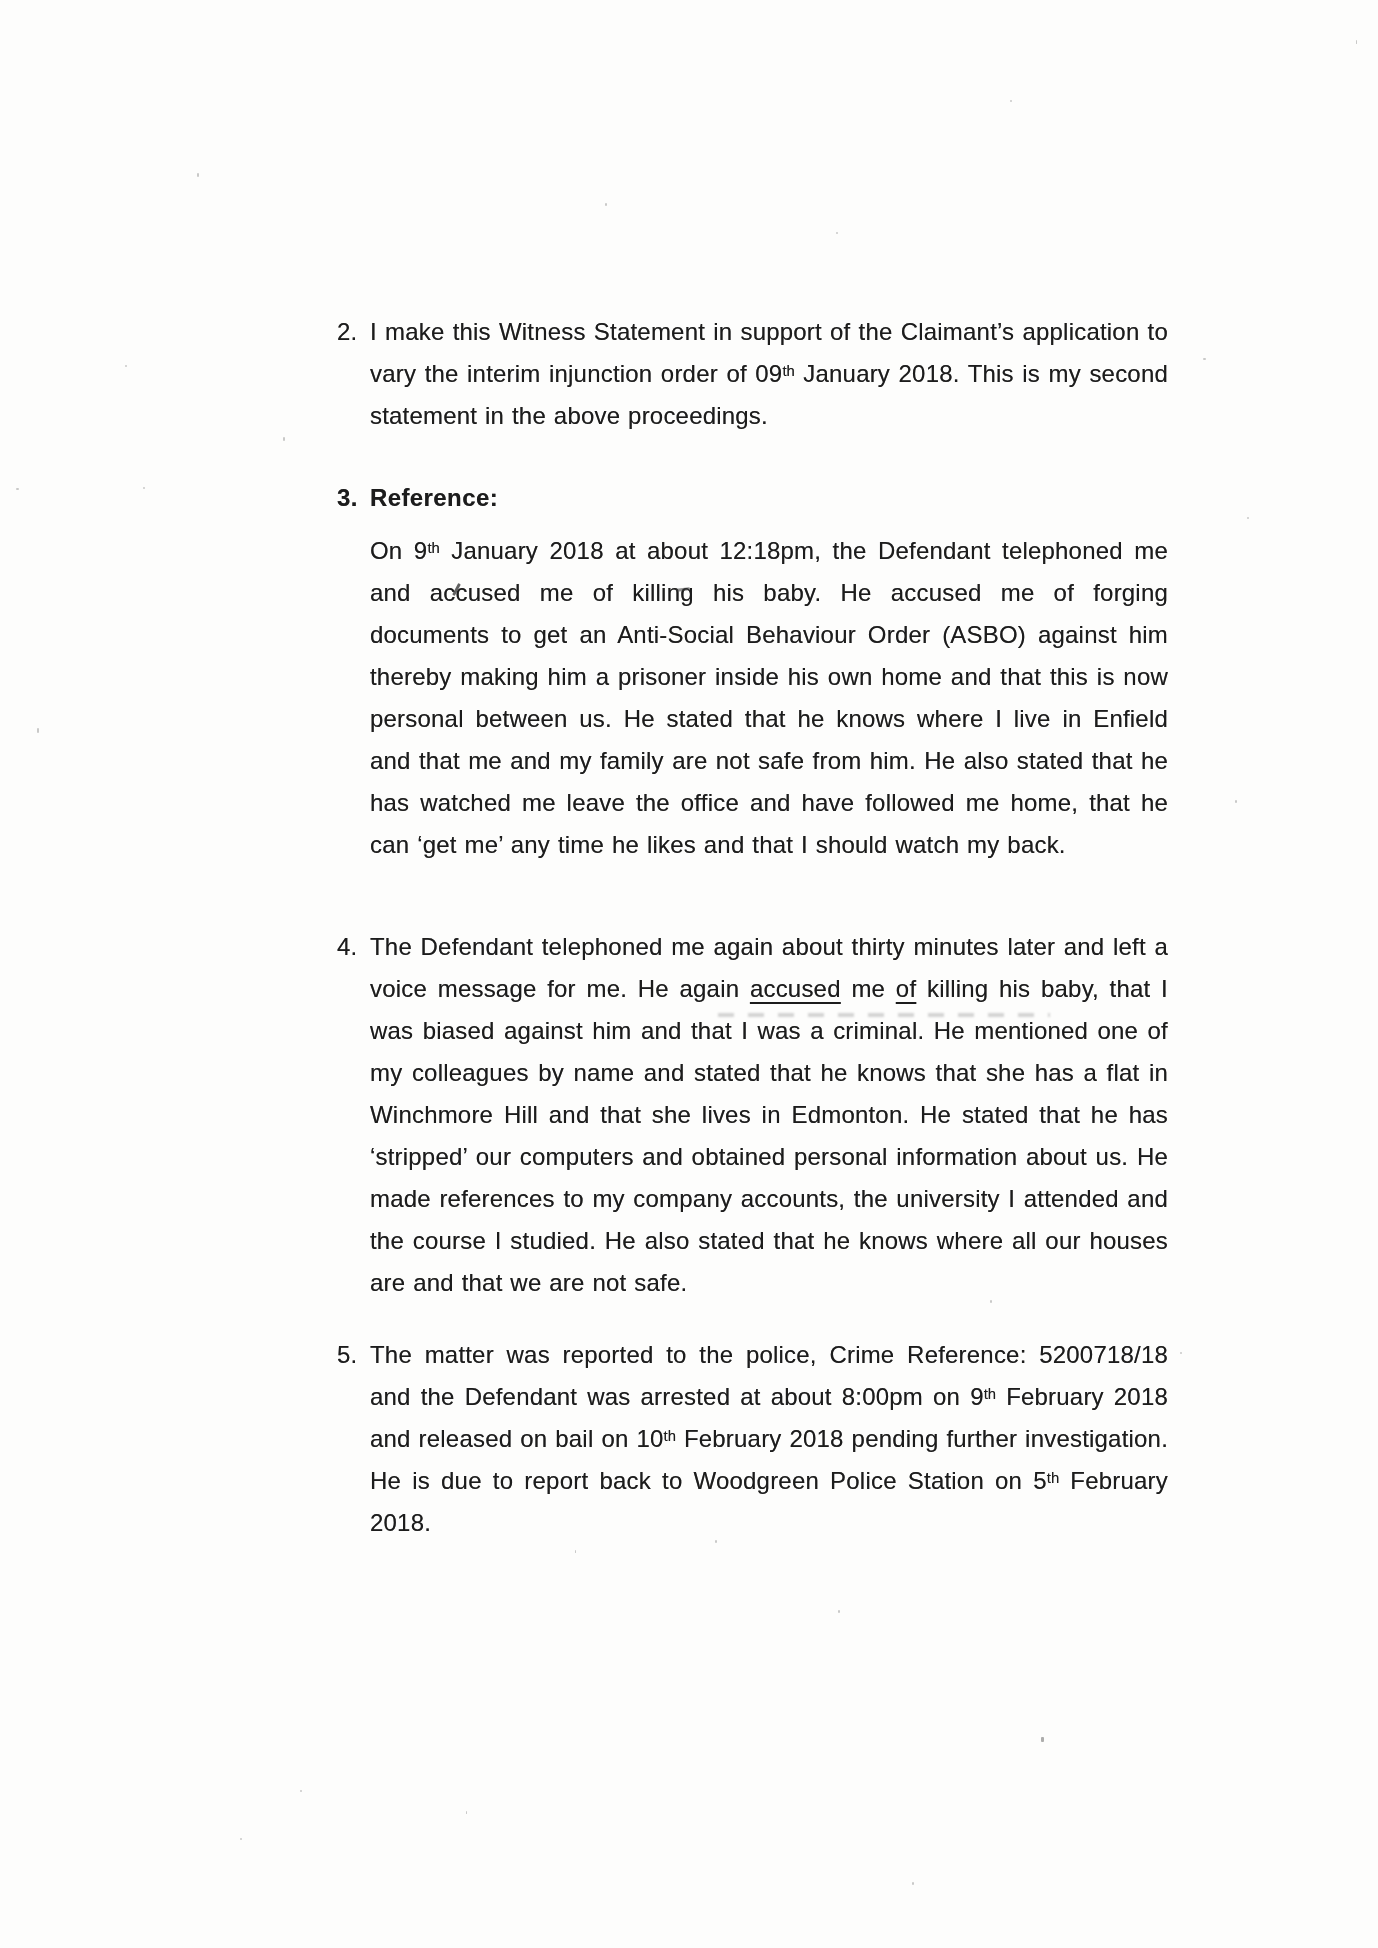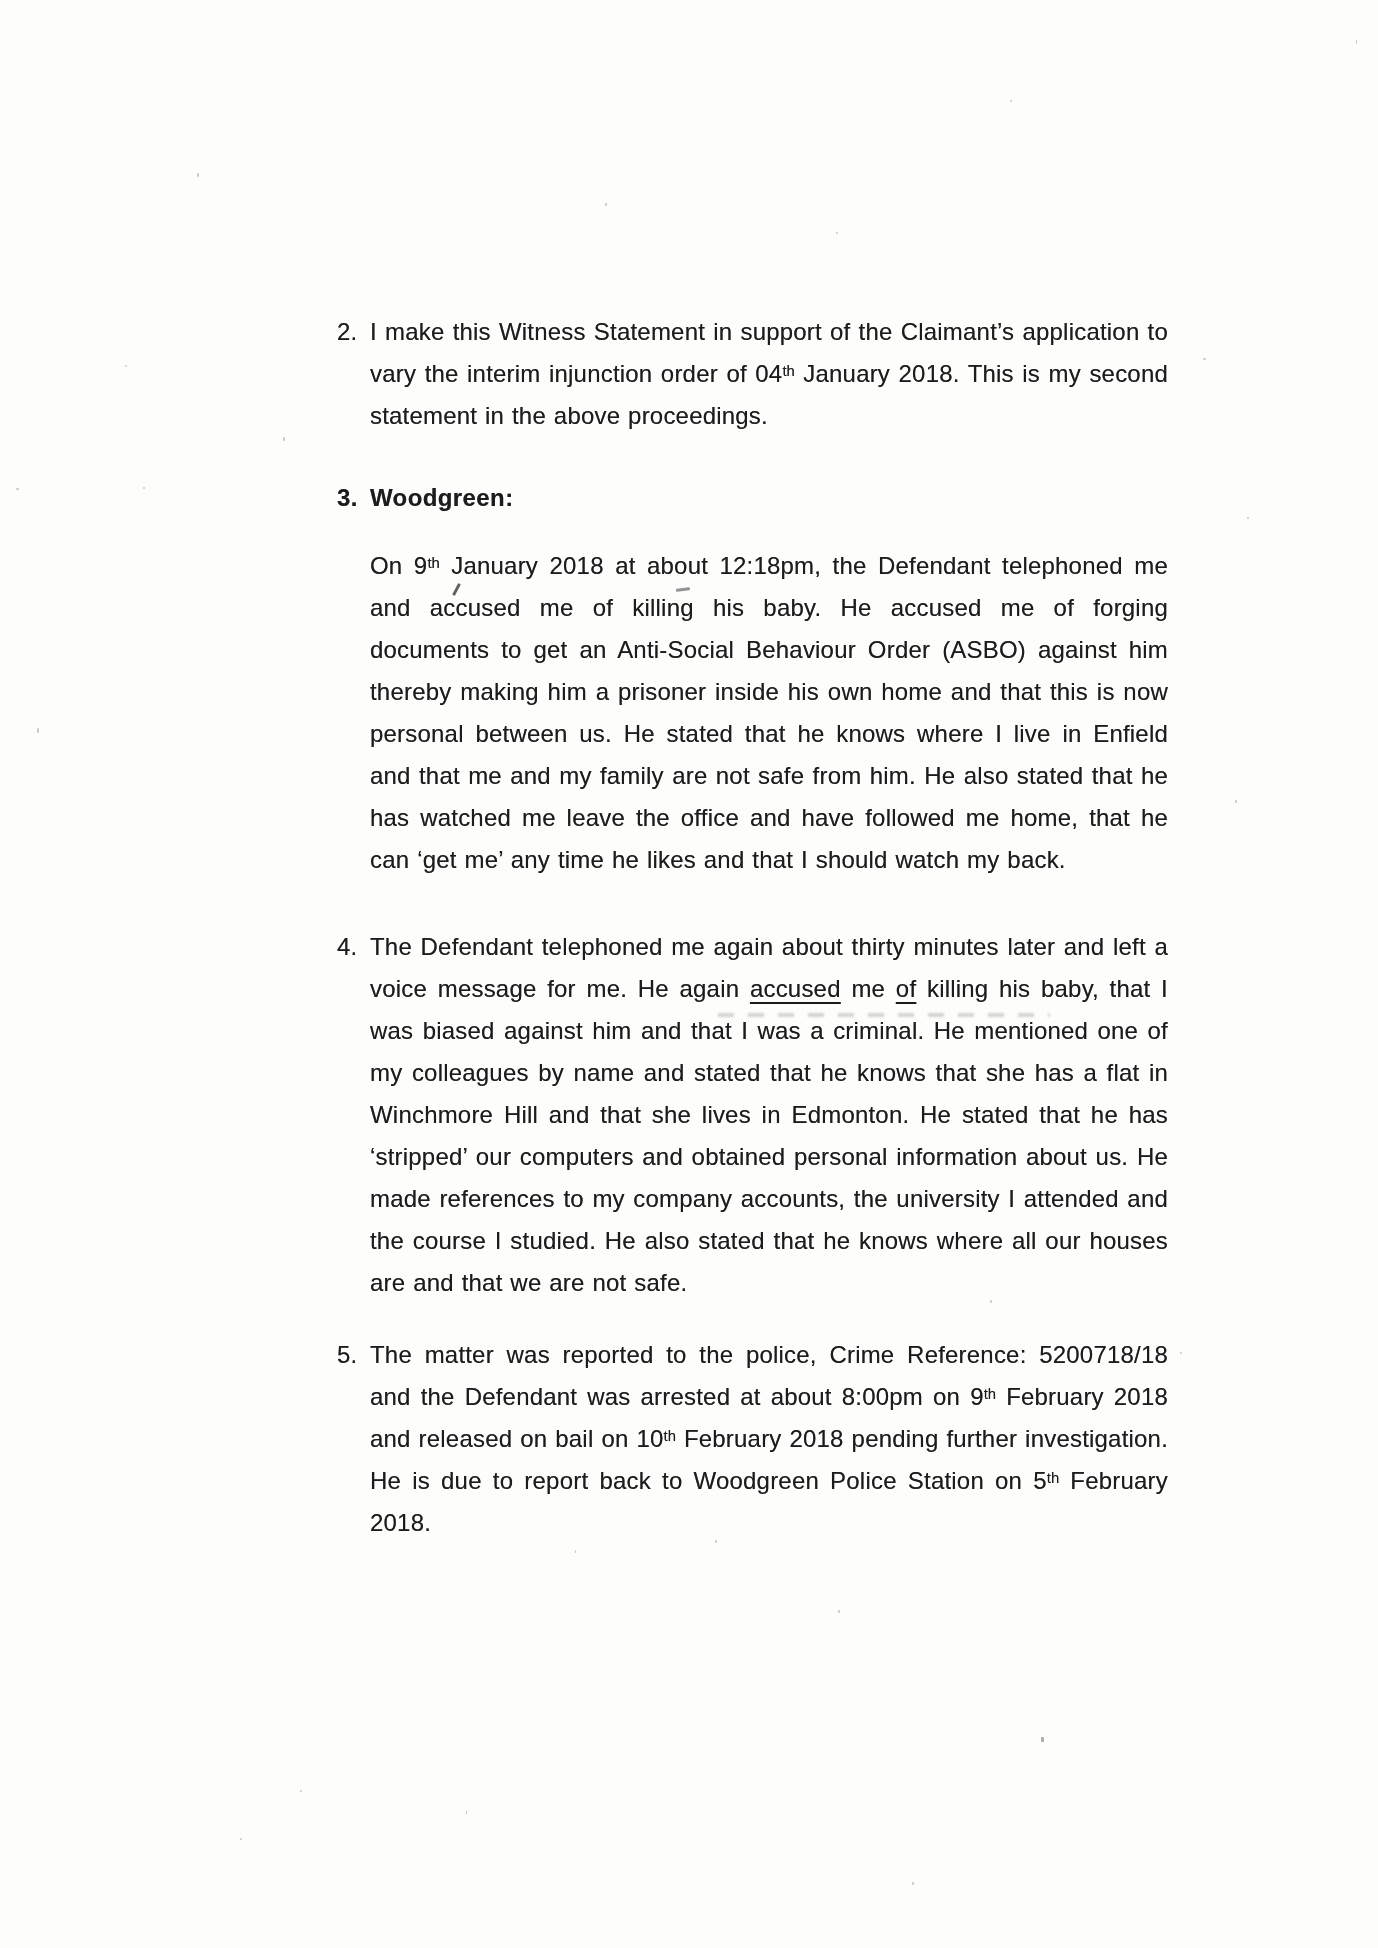--- a/index.html
+++ b/index.html
@@ -76,7 +76,7 @@
 
   <section class="item" style="top:311px">
     <span class="num">2.</span>
-    <div class="body"><span>I make this Witness Statement in support of the Claimant’s application to vary the interim injunction order of 04</span><sup class="sp">th</sup><span> January 2018. This is my second statement in the above proceedings.</span></div>
+    <div class="body"><span>I make this Witness Statement in support of the Claimant’s application to vary the interim injunction order of 09</span><sup class="sp">th</sup><span> January 2018. This is my second statement in the above proceedings.</span></div>
   </section>
 
   <section class="item heading" style="top:477px">

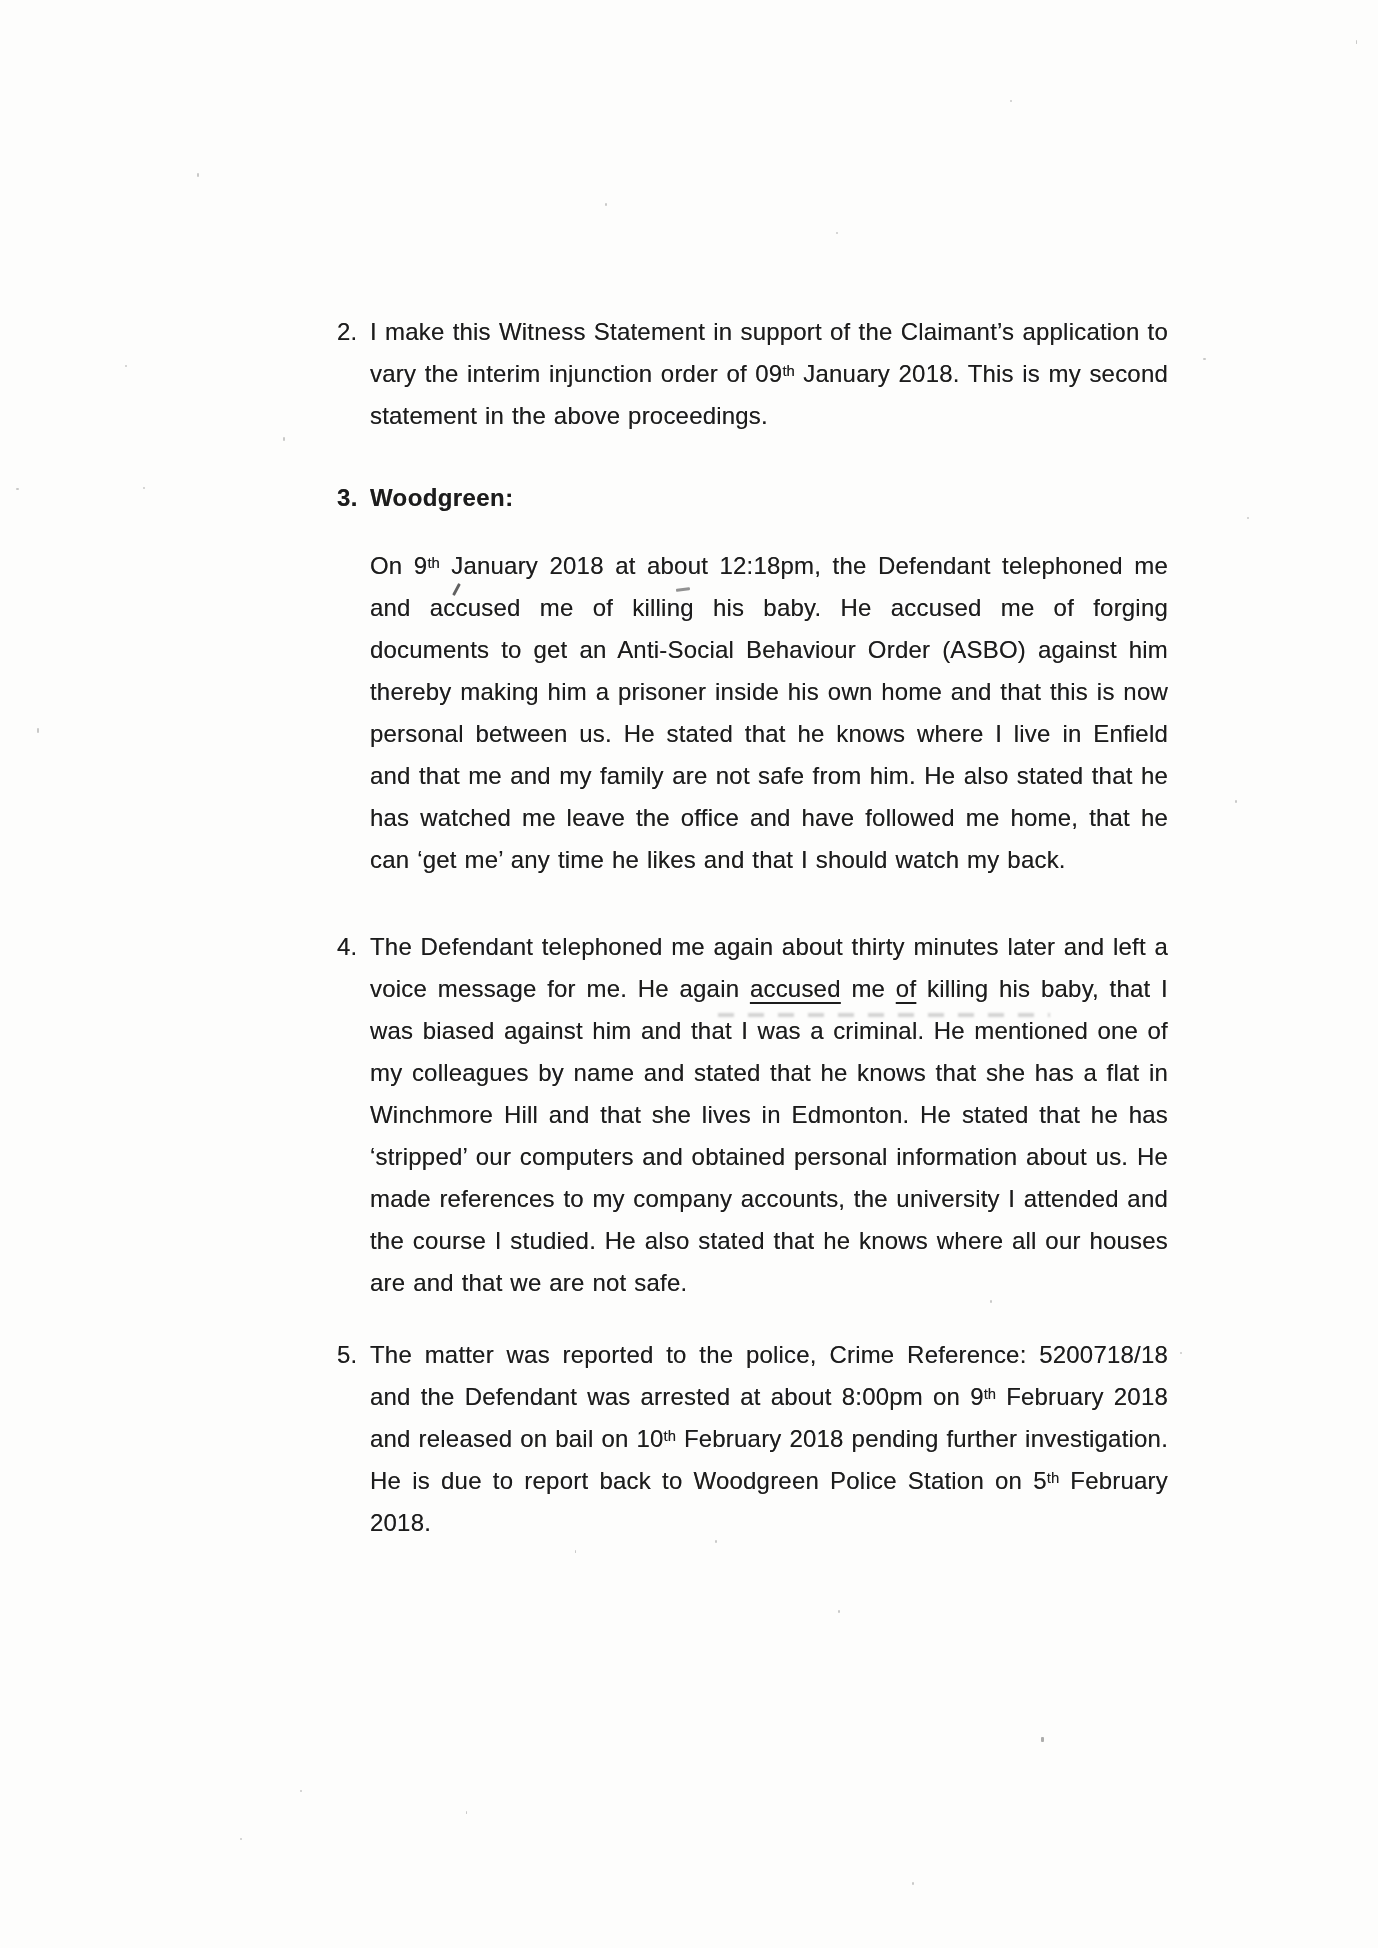--- a/index.html
+++ b/index.html
@@ -81,7 +81,7 @@
 
   <section class="item heading" style="top:477px">
     <span class="num">3.</span>
-    <div class="body">Woodgreen:</div>
+    <div class="body">Reference:</div>
   </section>
 
   <section class="item" style="top:545px">

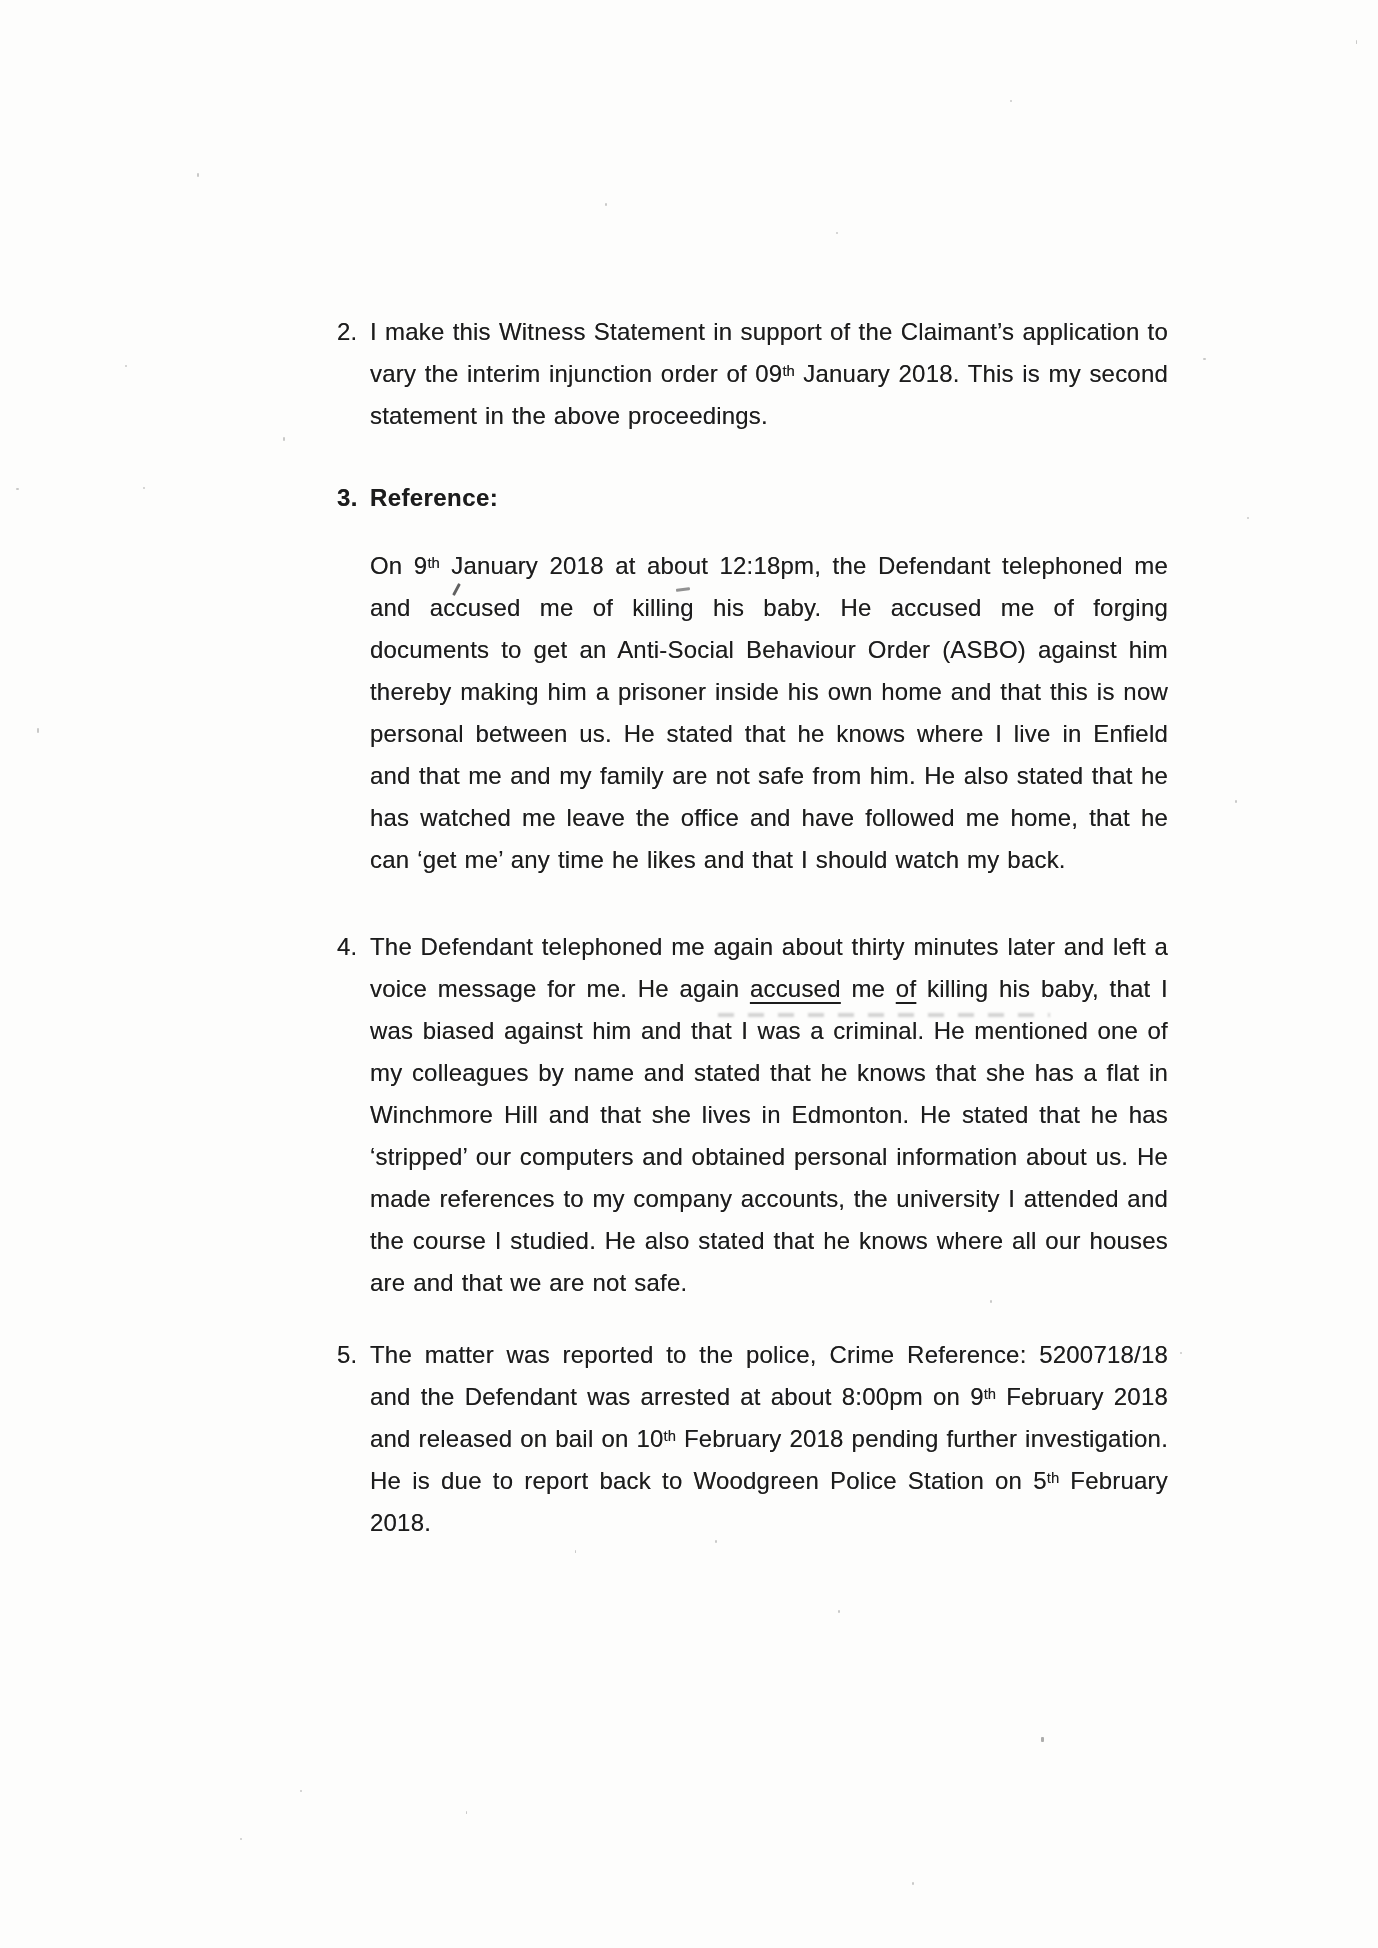--- a/index.html
+++ b/index.html
@@ -84,7 +84,7 @@
     <div class="body">Reference:</div>
   </section>
 
-  <section class="item" style="top:545px">
+  <section class="item" style="top:530px">
     <span class="num"></span>
     <div class="body"><span>On 9</span><sup class="sp">th</sup><span> January 2018 at about 12:18pm, the Defendant telephoned me and accused me of killing his baby. He accused me of forging documents to get an Anti-Social Behaviour Order (ASBO) against him thereby making him a prisoner inside his own home and that this is now personal between us. He stated that he knows where I live in Enfield and that me and my family are not safe from him. He also stated that he has watched me leave the office and have followed me home, that he can ‘get me’ any time he likes and that I should watch my back.</span></div>
   </section>

